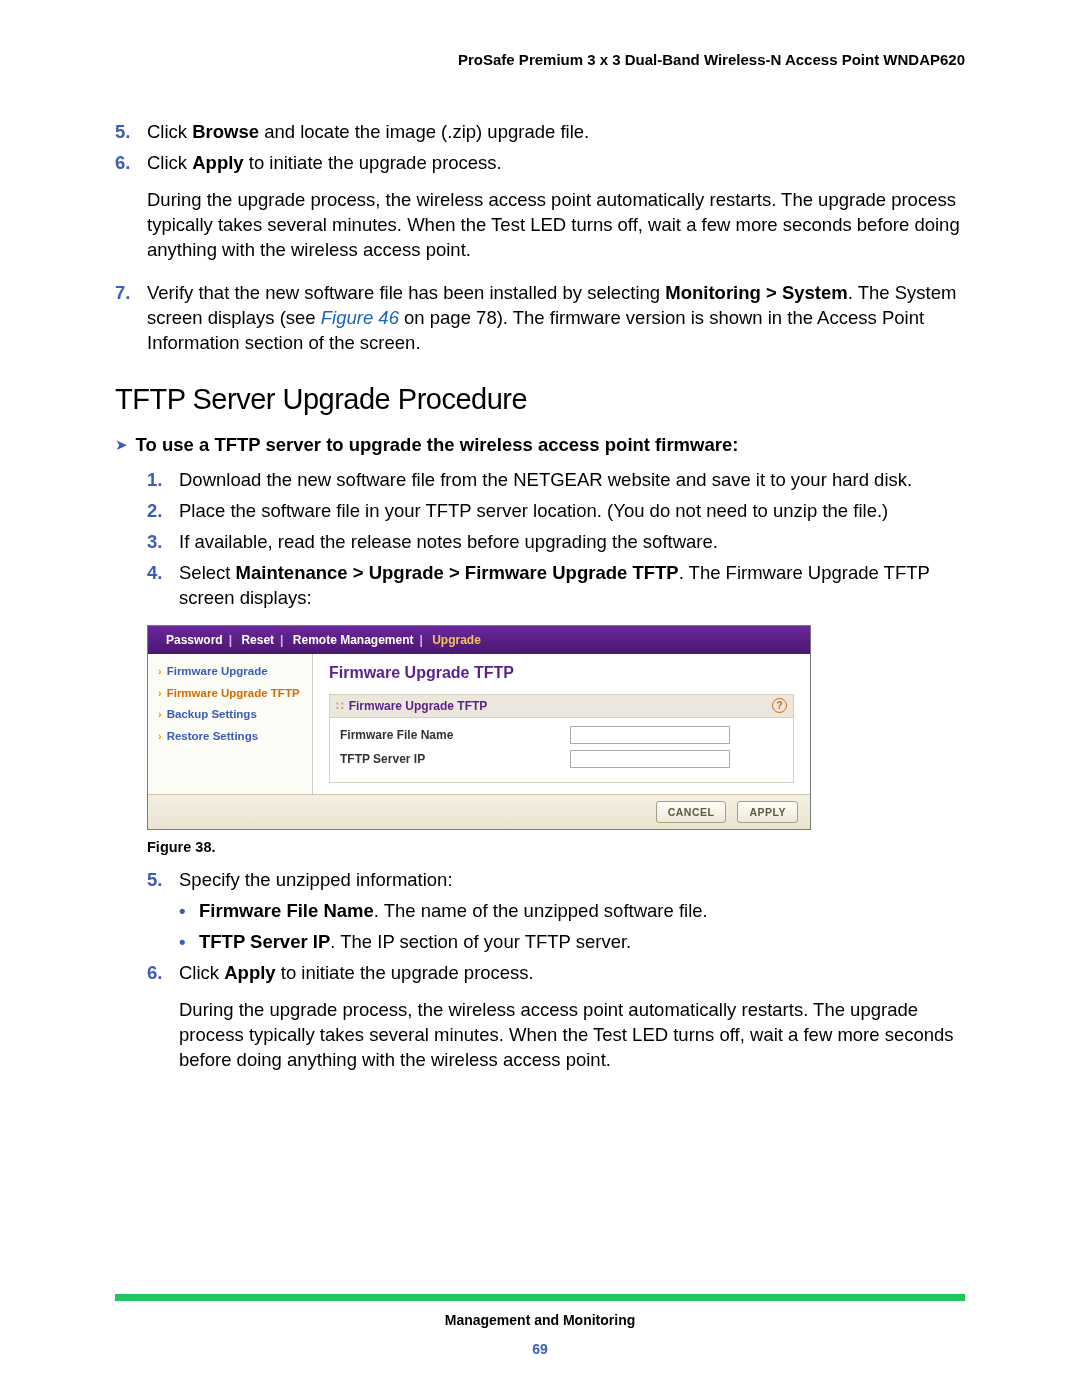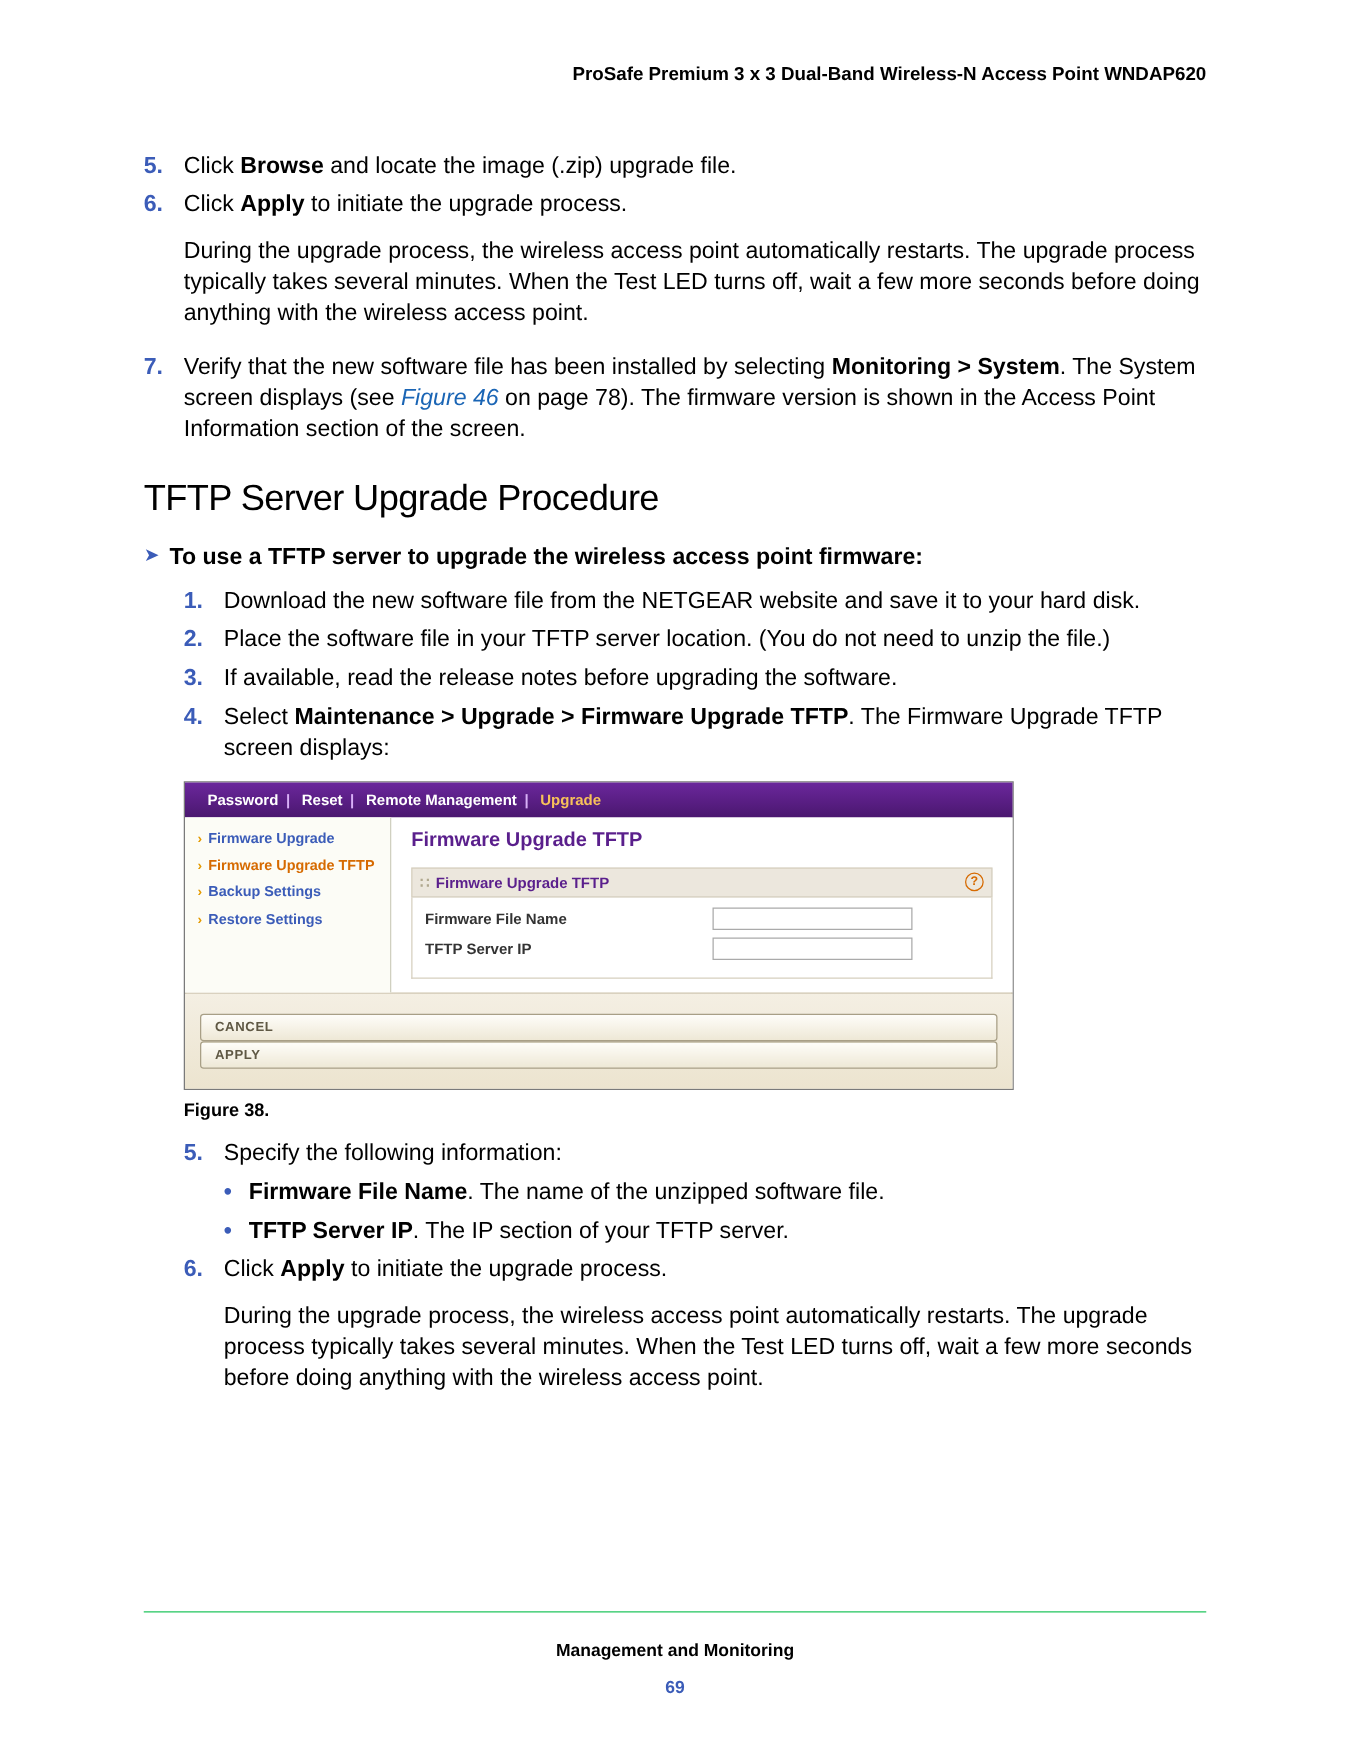--- a/index.html
+++ b/index.html
@@ -136,11 +136,10 @@
   .ui-footer {
     background: linear-gradient(#f4efe3,#ece4cf);
     border-top: 1px solid #cdc4ac;
-    padding: 16px 12px;
+    padding: 6px 12px;
     display: flex;
     justify-content: flex-end;
-    gap: 0;
-    flex-direction: column;
+    gap: 11px;
   }
   .ui-btn {
     border: 1px solid #a89f86;

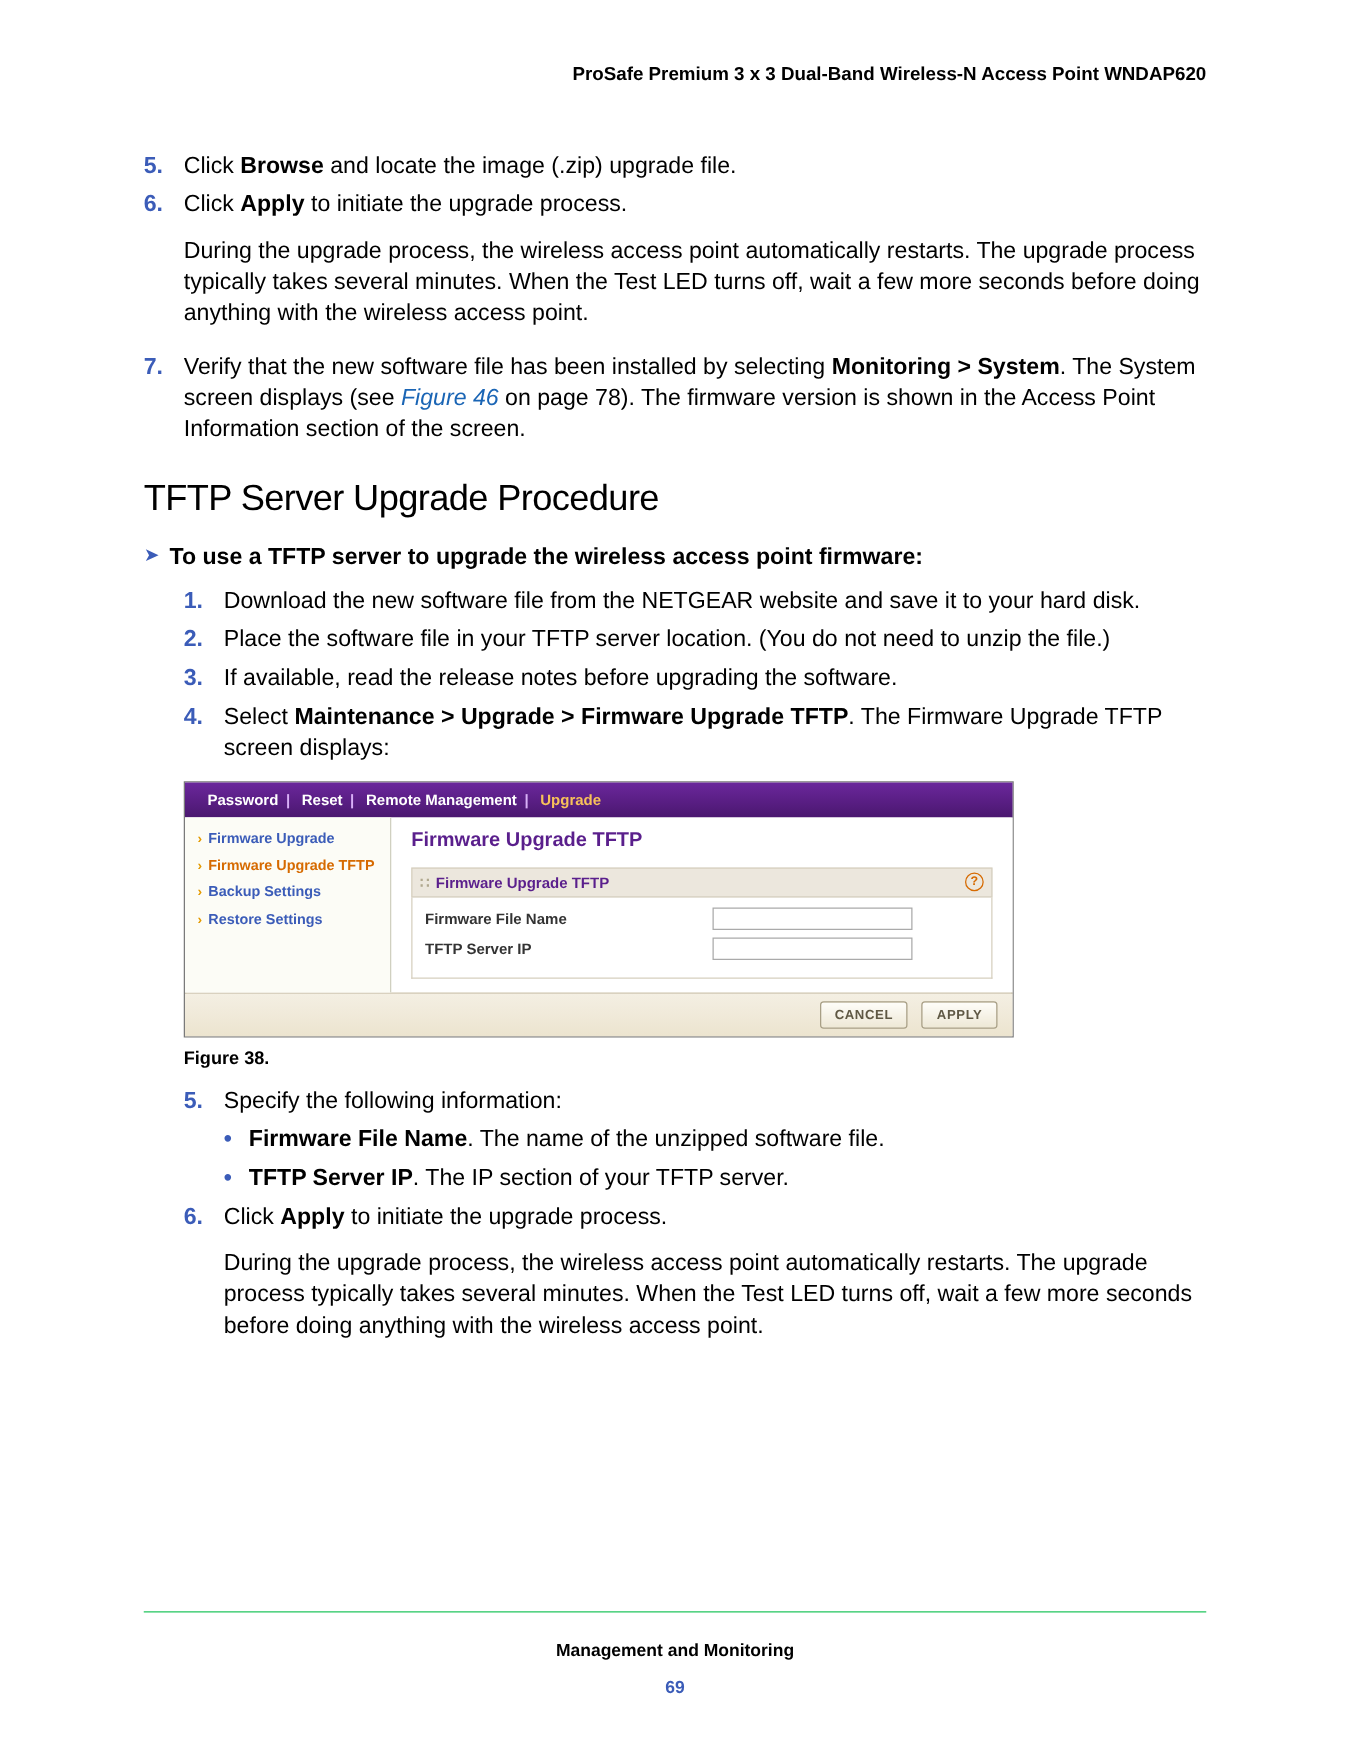--- a/index.html
+++ b/index.html
@@ -275,7 +275,7 @@
     <div class="indent">
       <div class="ol-item">
         <div class="ol-num">5.</div>
-        <div class="ol-body">Specify the following information:</div>
+        <div class="ol-body">Specify the unzipped information:</div>
       </div>
       <div class="bullet">
         <div class="dot">•</div>

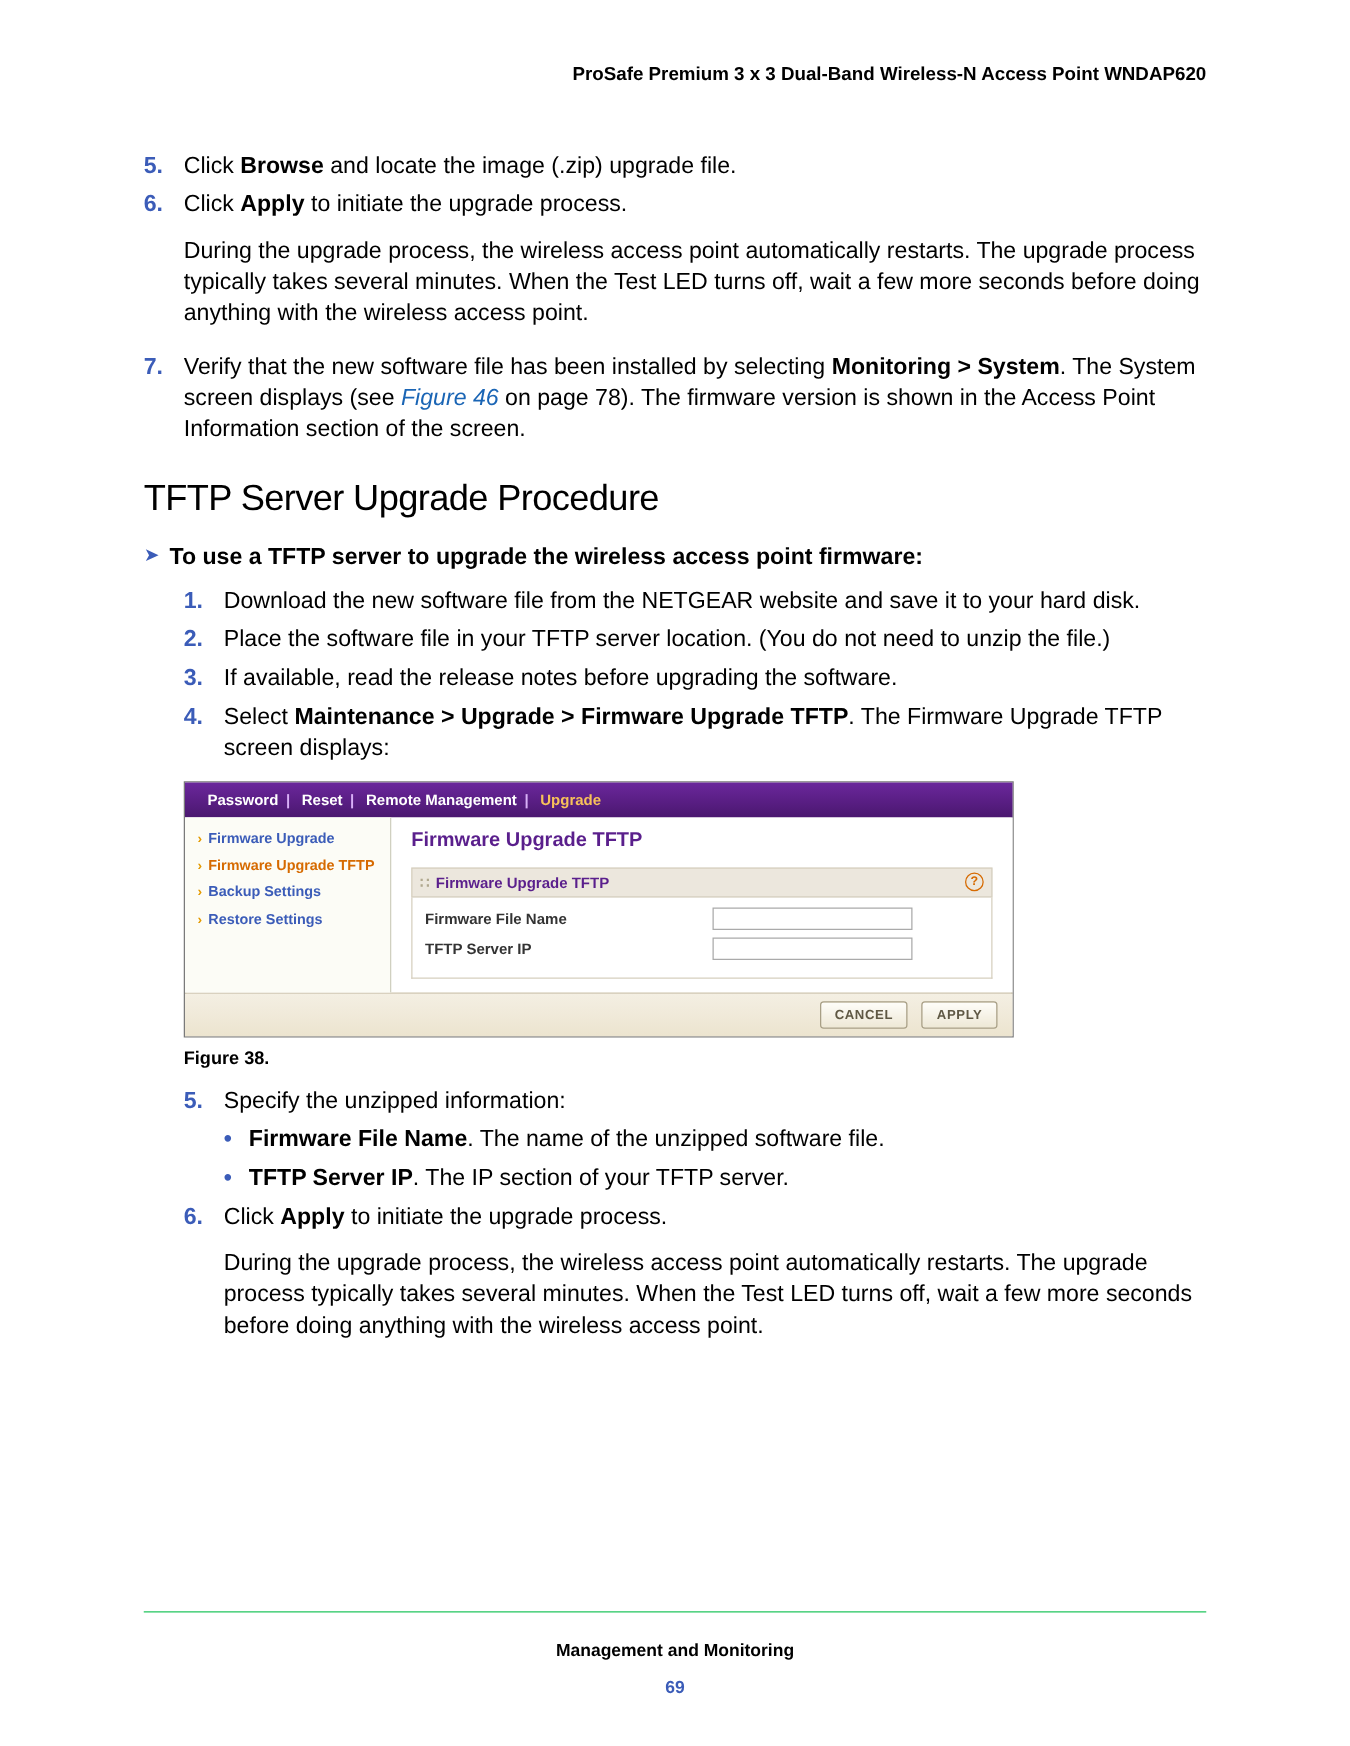--- a/index.html
+++ b/index.html
@@ -156,8 +156,8 @@
     position: absolute;
     bottom: 36px;
     left: 115px; right: 115px;
-    border-top: 1px solid #22c55e;
-    padding-top: 21px;
+    border-top: 7px solid #22c55e;
+    padding-top: 10px;
     text-align: center;
   }
   .page-footer .lbl { font-weight: bold; font-size: 14px; margin-bottom: 6px; display:block; }

